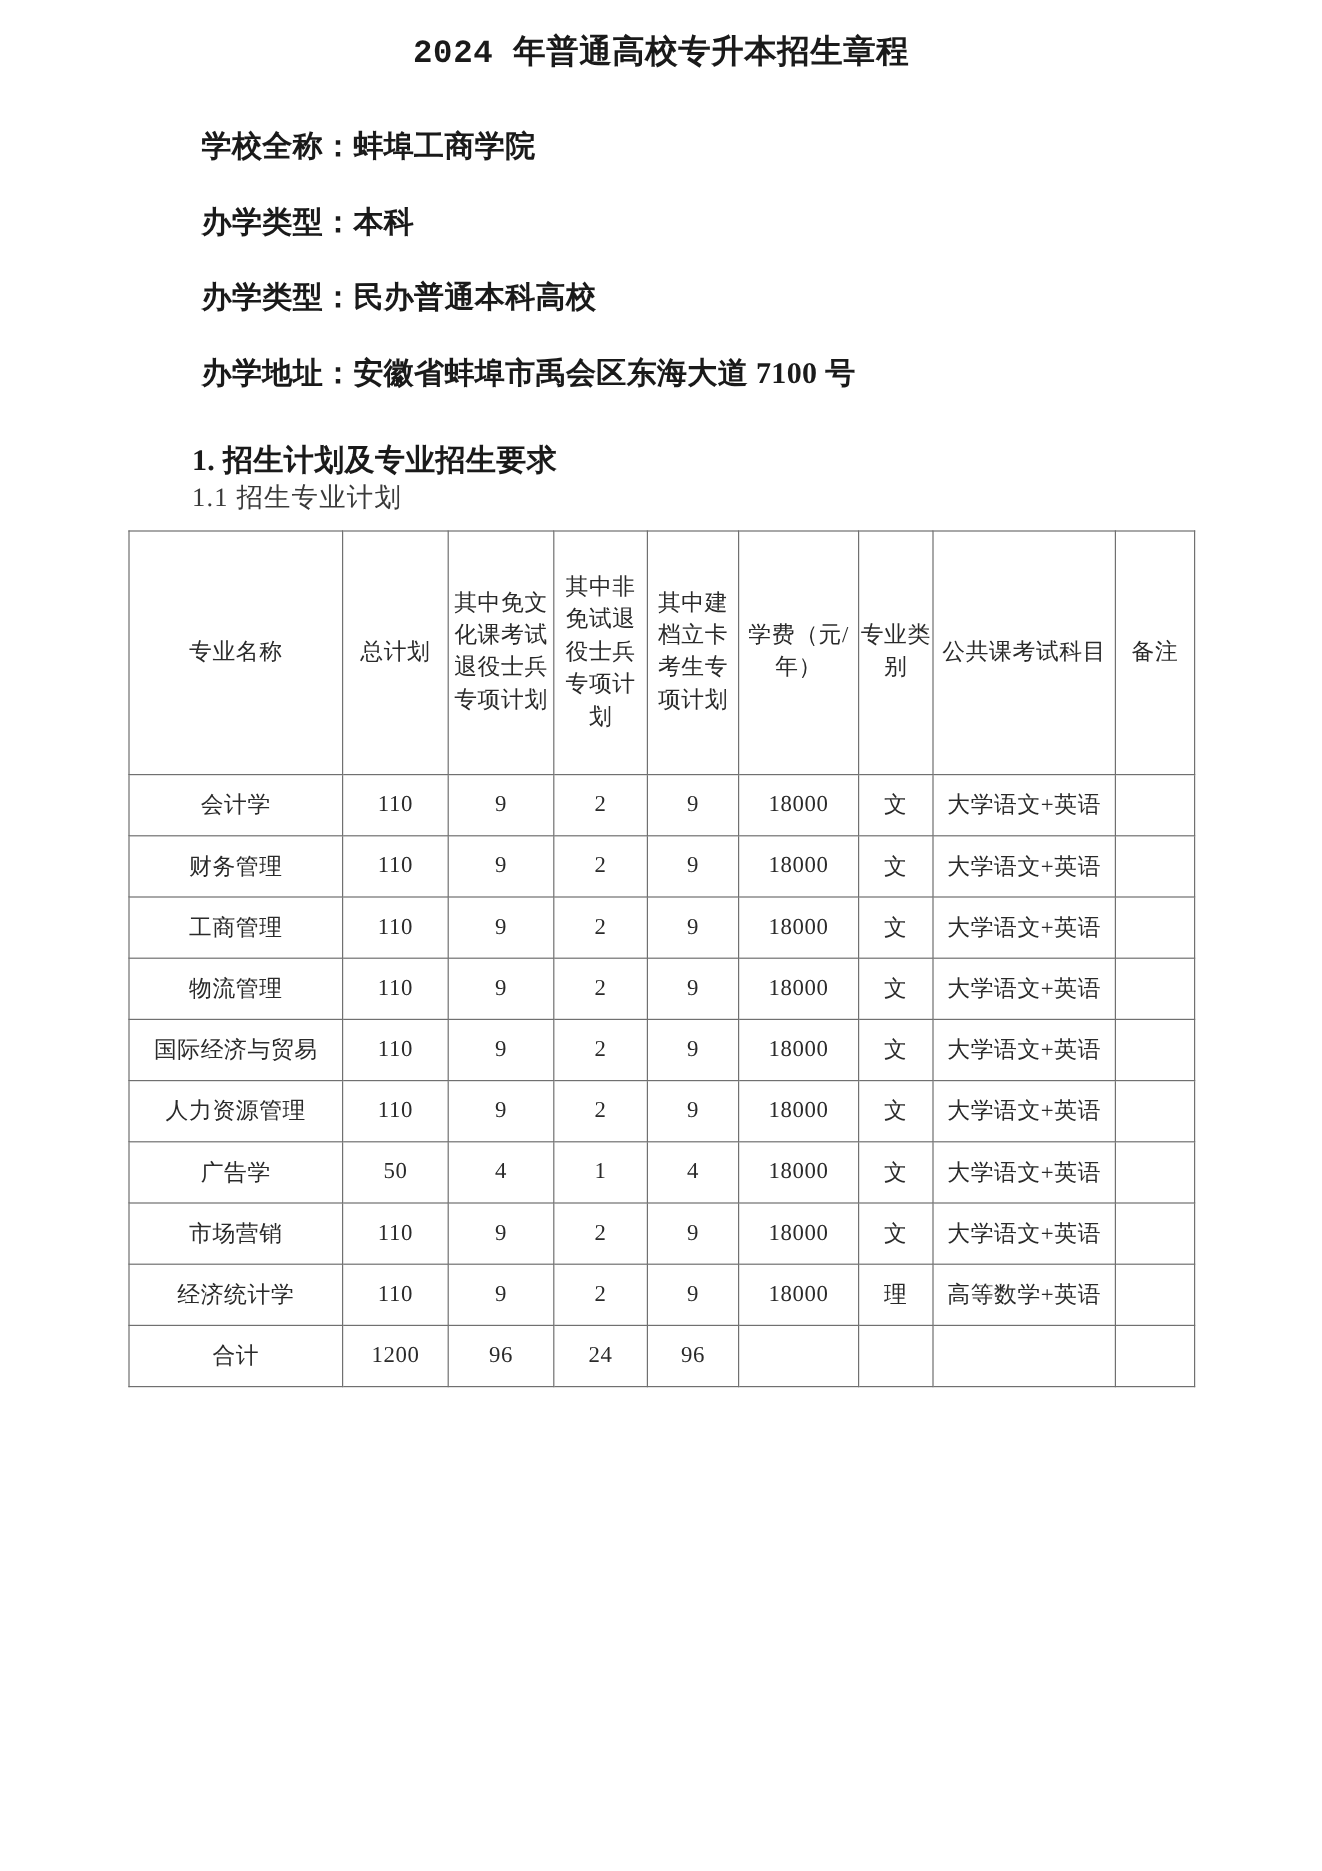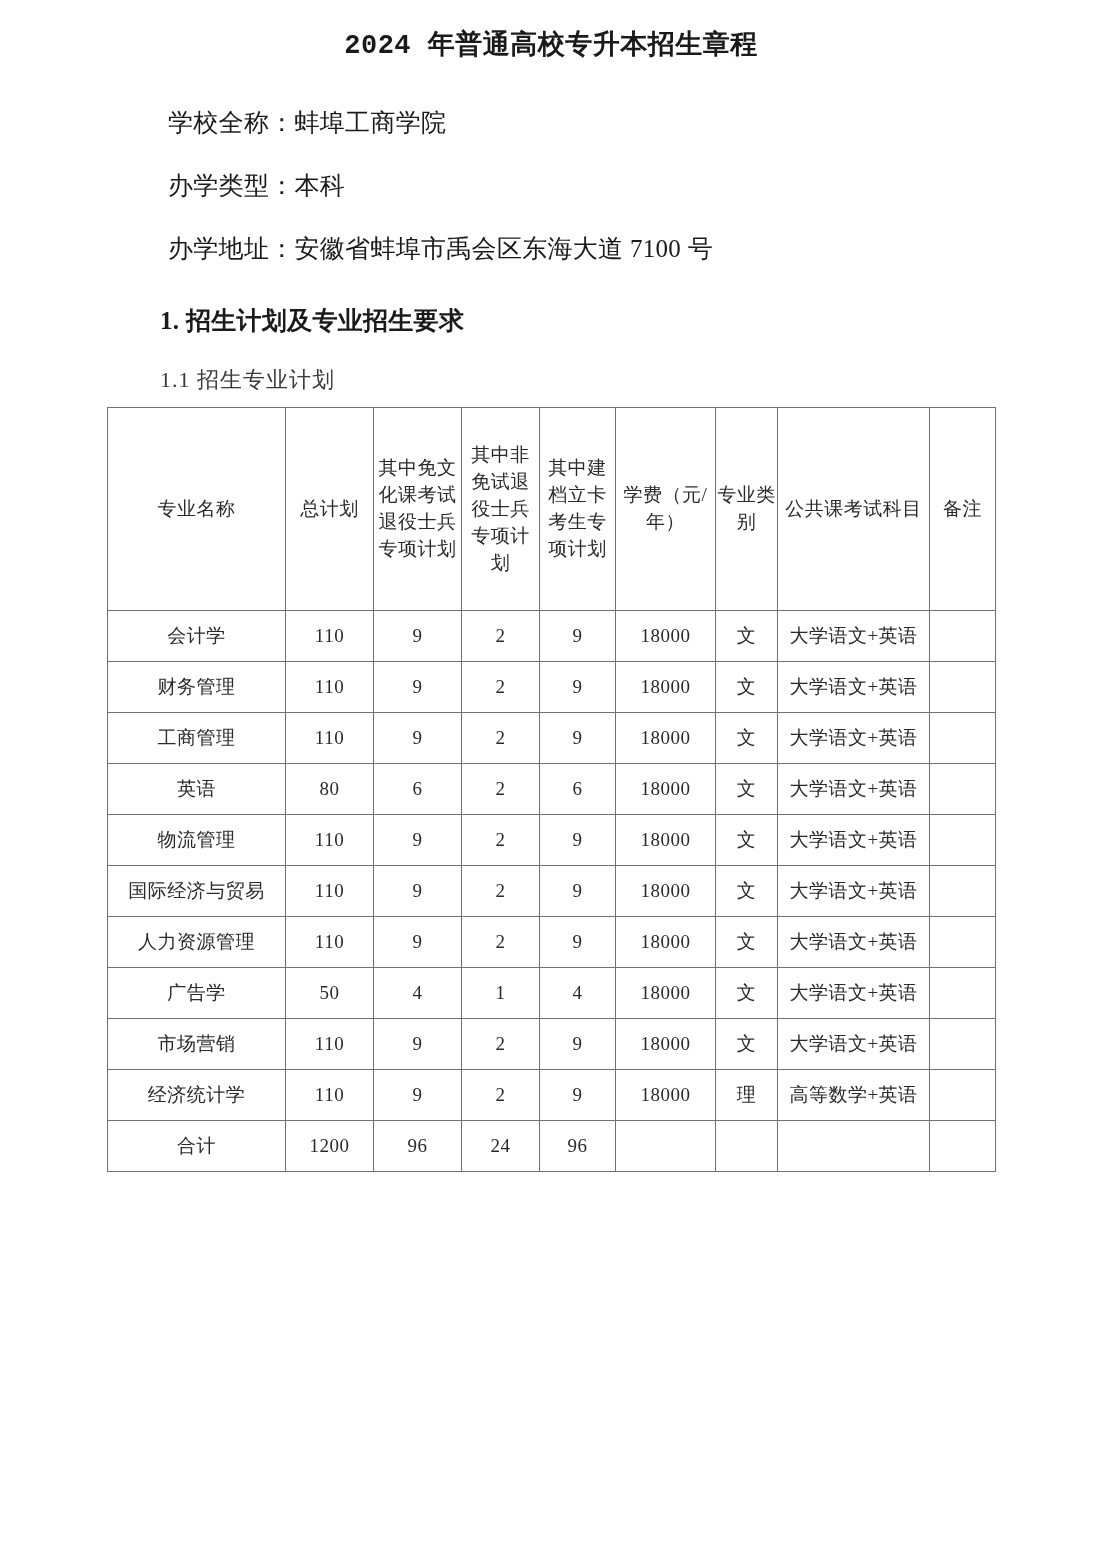--- a/index.html
+++ b/index.html
@@ -41,7 +41,7 @@
     list-style: none;
   }
   .info-line {
-    font-weight: normal;
+    font-weight: bold;
     font-size: 25px;
     line-height: 1.2;
     margin-left: 168px;

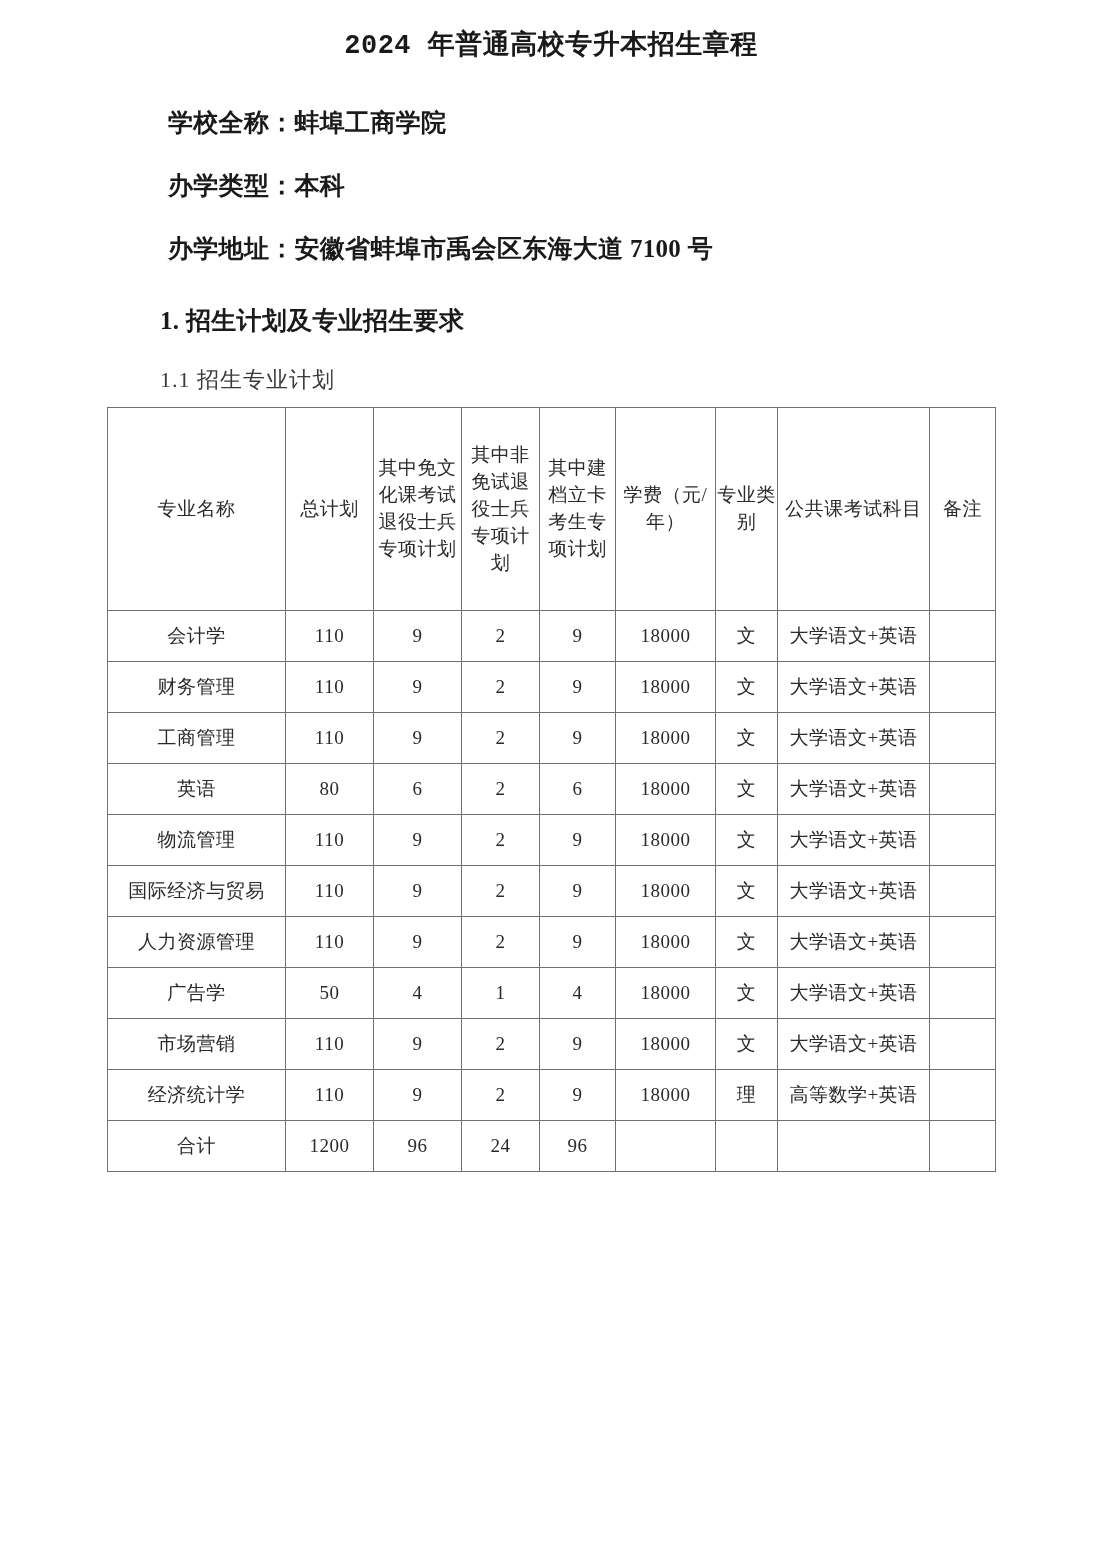--- a/index.html
+++ b/index.html
@@ -132,6 +132,7 @@
   <ul class="info-list">
     <li class="info-line">学校全称：蚌埠工商学院</li>
     <li class="info-line">办学类型：本科</li>
+    <li class="info-line">办学类型：民办普通本科高校</li>
     <li class="info-line">办学地址：安徽省蚌埠市禹会区东海大道 7100 号</li>
   </ul>
 

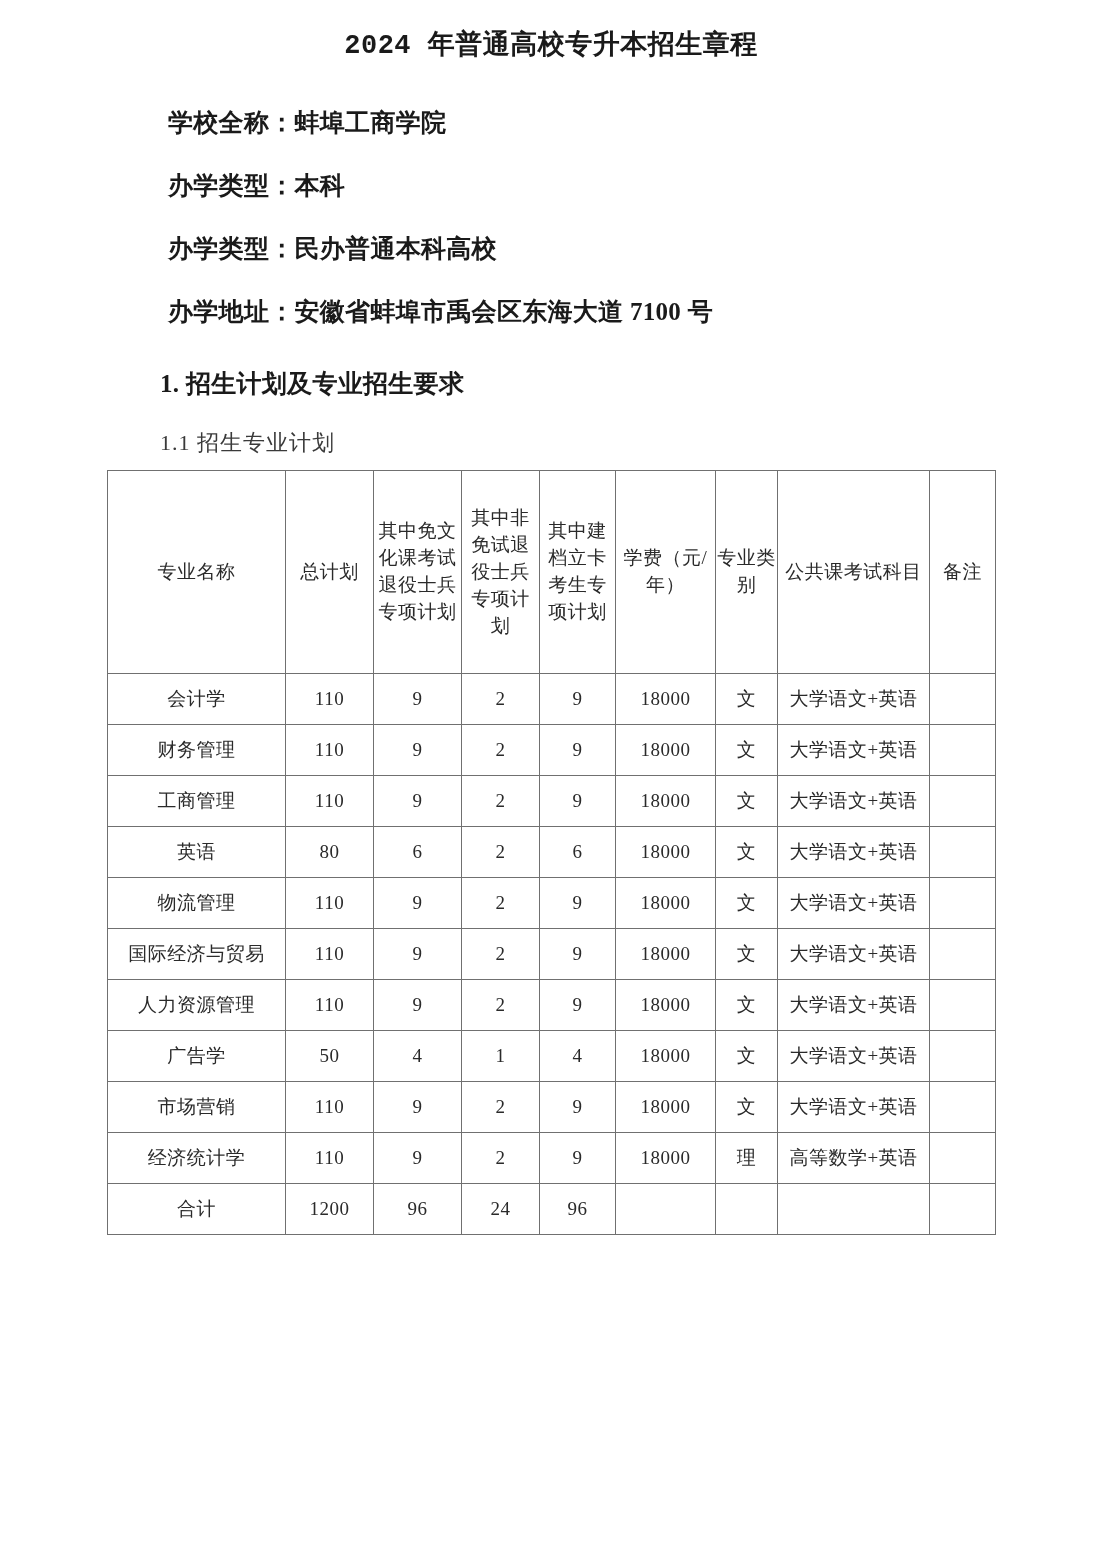--- a/index.html
+++ b/index.html
@@ -62,7 +62,6 @@
   .sub-heading {
     font-size: 22px;
     margin-left: 160px;
-    margin-top: 28px;
     color: #3a3a3a;
     letter-spacing: 1px;
   }

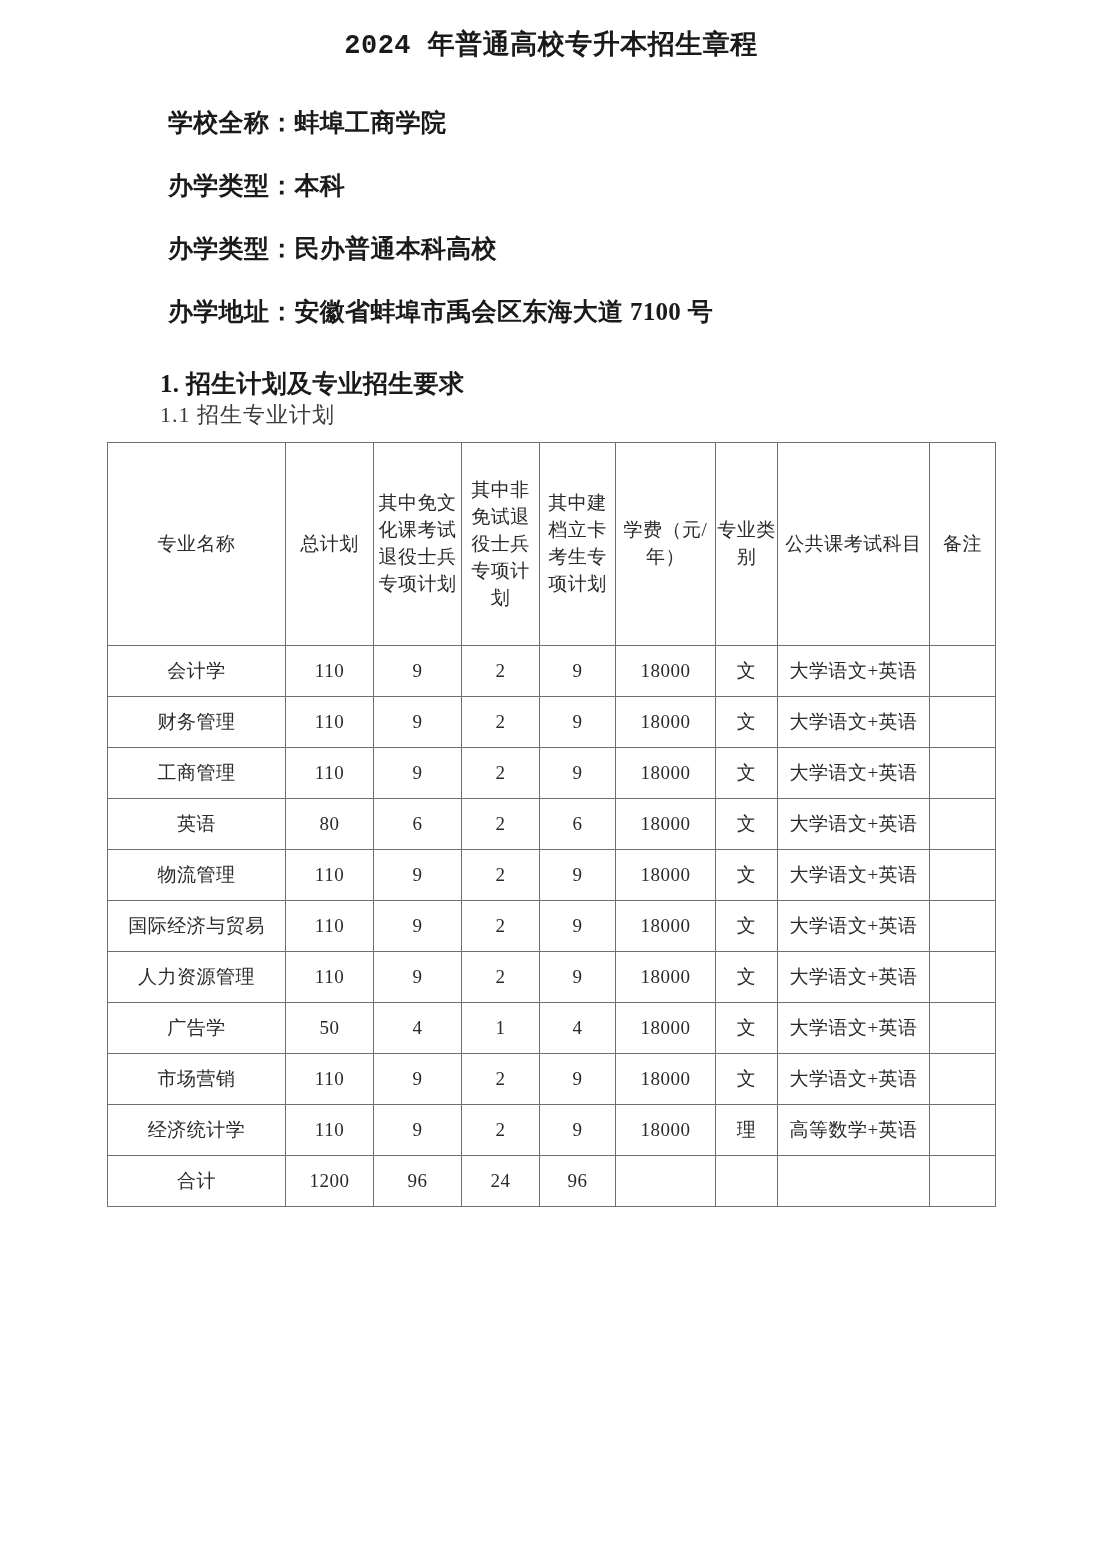--- a/index.html
+++ b/index.html
@@ -199,17 +199,6 @@
             <td></td>
           </tr>
           <tr>
-            <td>英语</td>
-            <td>80</td>
-            <td>6</td>
-            <td>2</td>
-            <td>6</td>
-            <td>18000</td>
-            <td>文</td>
-            <td>大学语文+英语</td>
-            <td></td>
-          </tr>
-          <tr>
             <td>物流管理</td>
             <td>110</td>
             <td>9</td>

